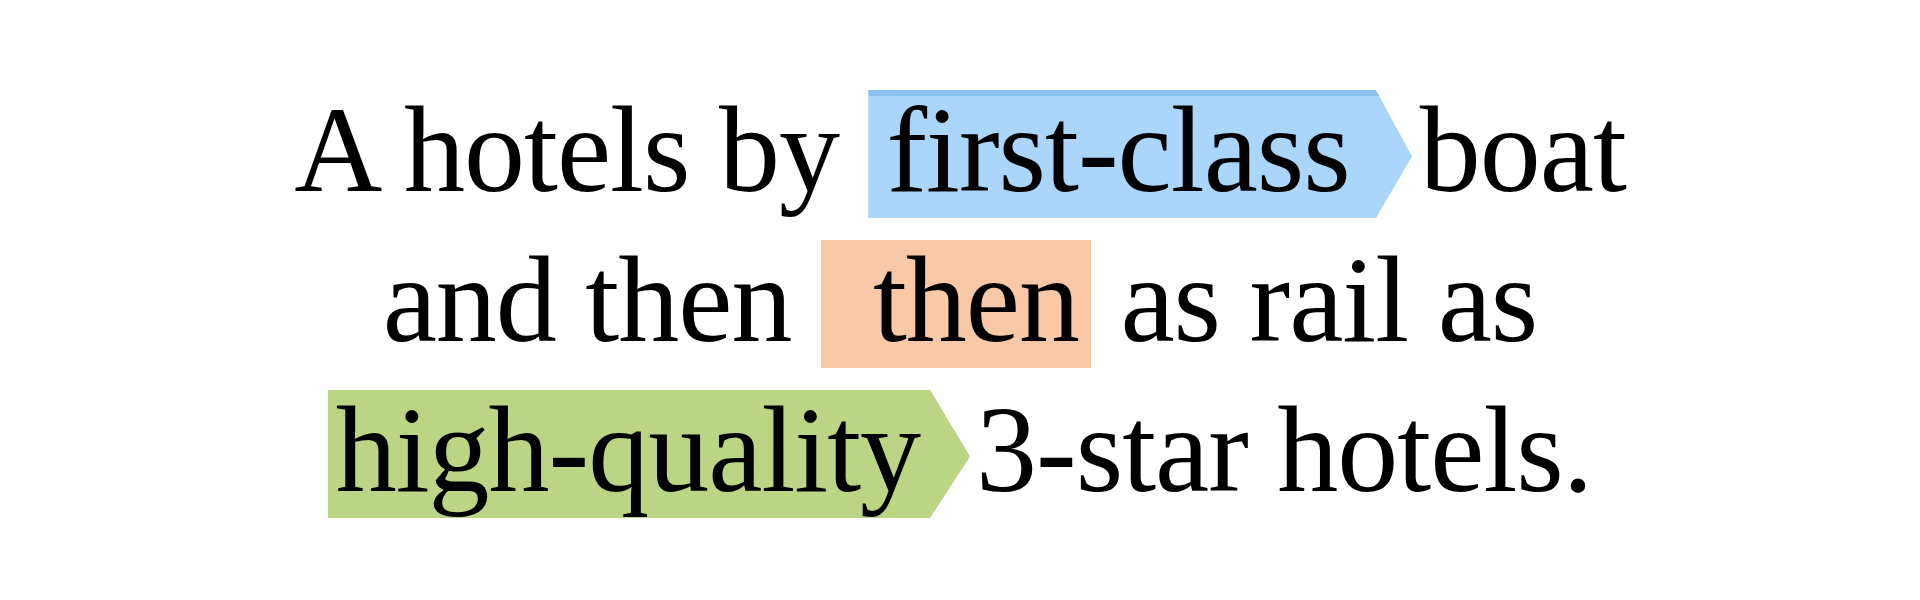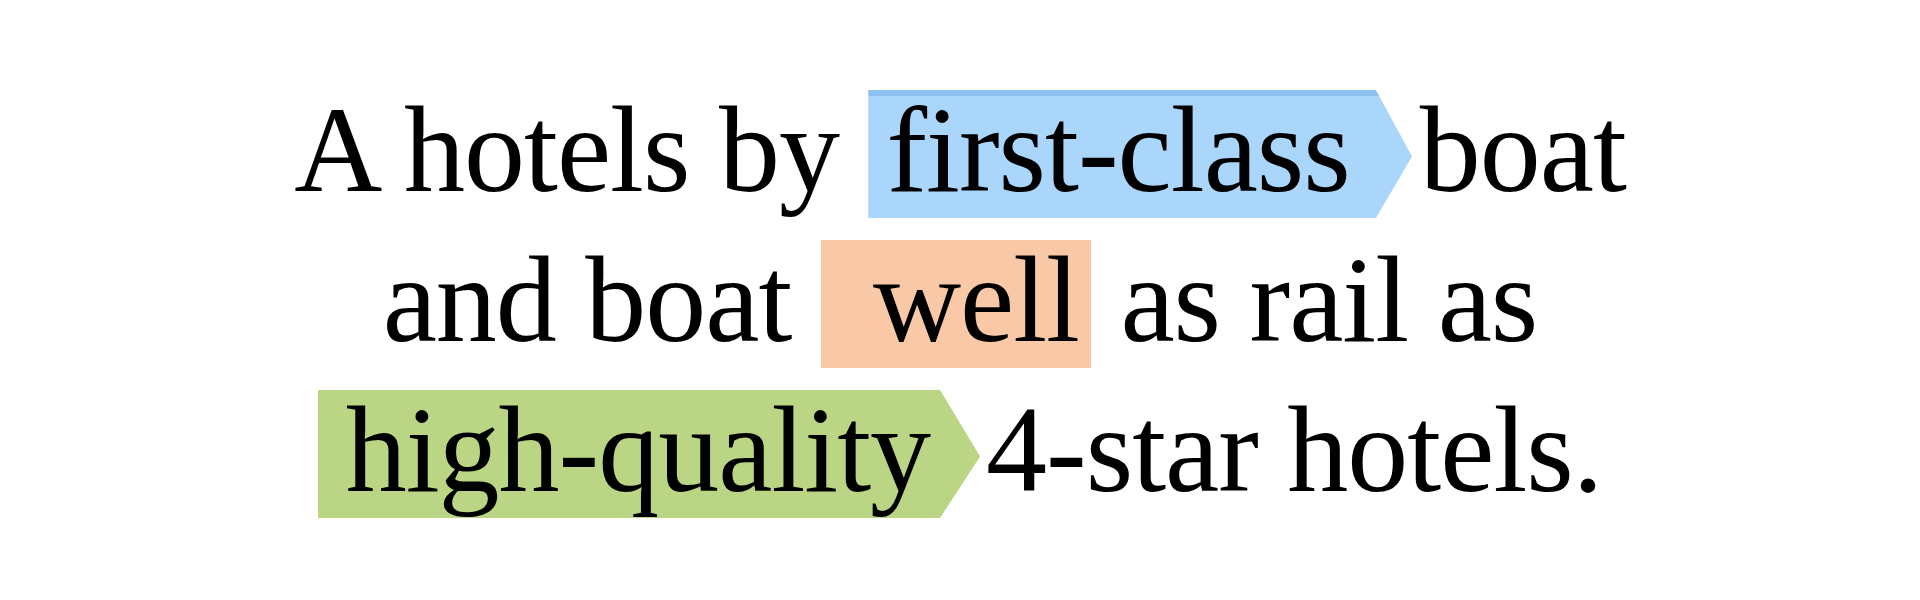--- a/index.html
+++ b/index.html
@@ -62,7 +62,7 @@
 <div class="stage">
   <h1 class="headline">
       <span class="line"><span>A hotels by </span><span class="hl hl-blue">first-class</span><span>boat</span></span>
-      <span class="line"><span>and boat </span><span class="hl hl-orange">well</span><span> as rail as</span></span>
+      <span class="line"><span>and then </span><span class="hl hl-orange">well</span><span> as rail as</span></span>
       <span class="line"><span class="hl hl-green">high-quality</span><span>4-star hotels.</span></span>
     </h1>
 </div>

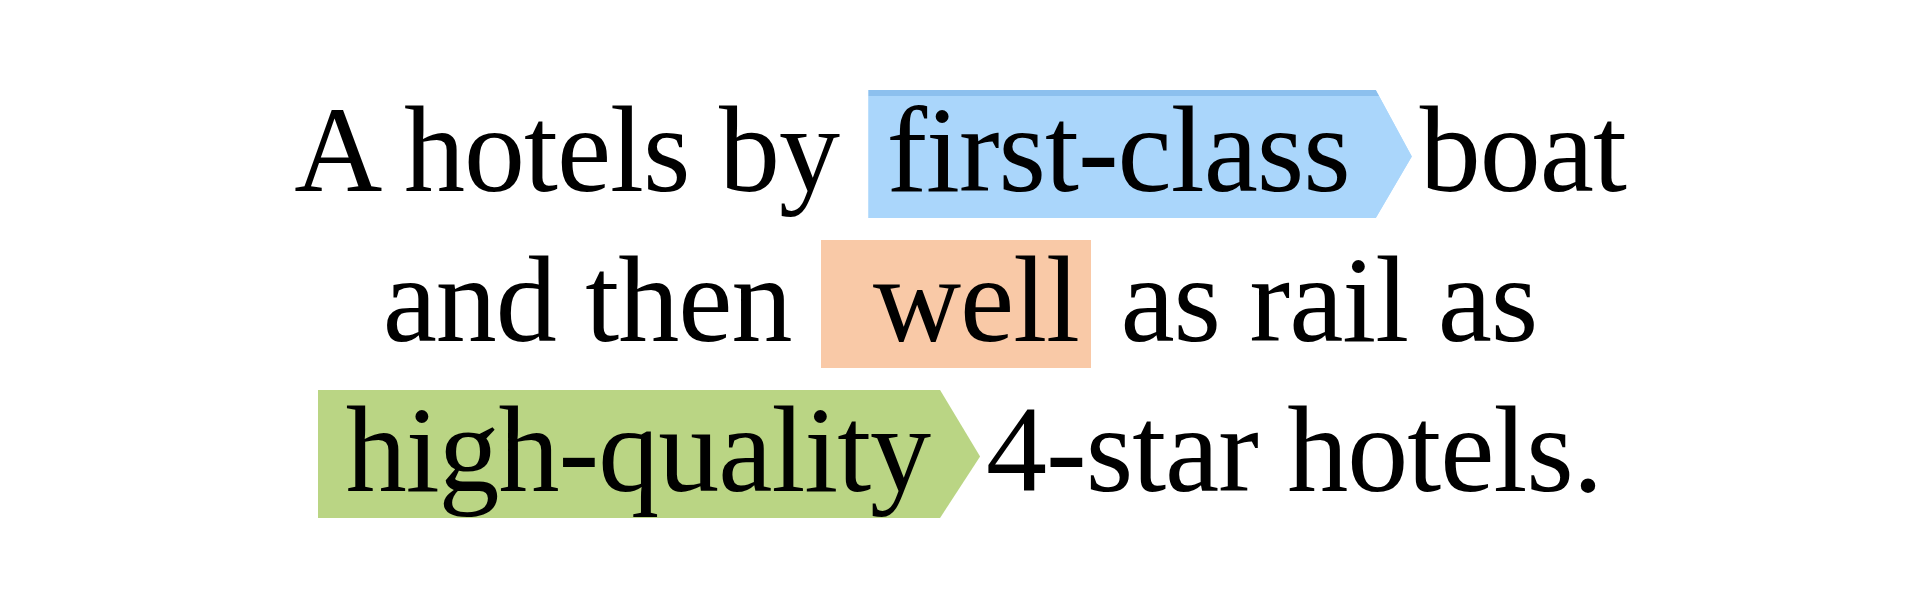--- a/index.html
+++ b/index.html
@@ -62,7 +62,7 @@
 <div class="stage">
   <h1 class="headline">
       <span class="line"><span>A hotels by </span><span class="hl hl-blue">first-class</span><span>boat</span></span>
-      <span class="line"><span>and then </span><span class="hl hl-orange">well</span><span> as rail as</span></span>
+      <span class="line"><span>and then </span><span class="hl hl-orange">then</span><span> as rail as</span></span>
       <span class="line"><span class="hl hl-green">high-quality</span><span>4-star hotels.</span></span>
     </h1>
 </div>

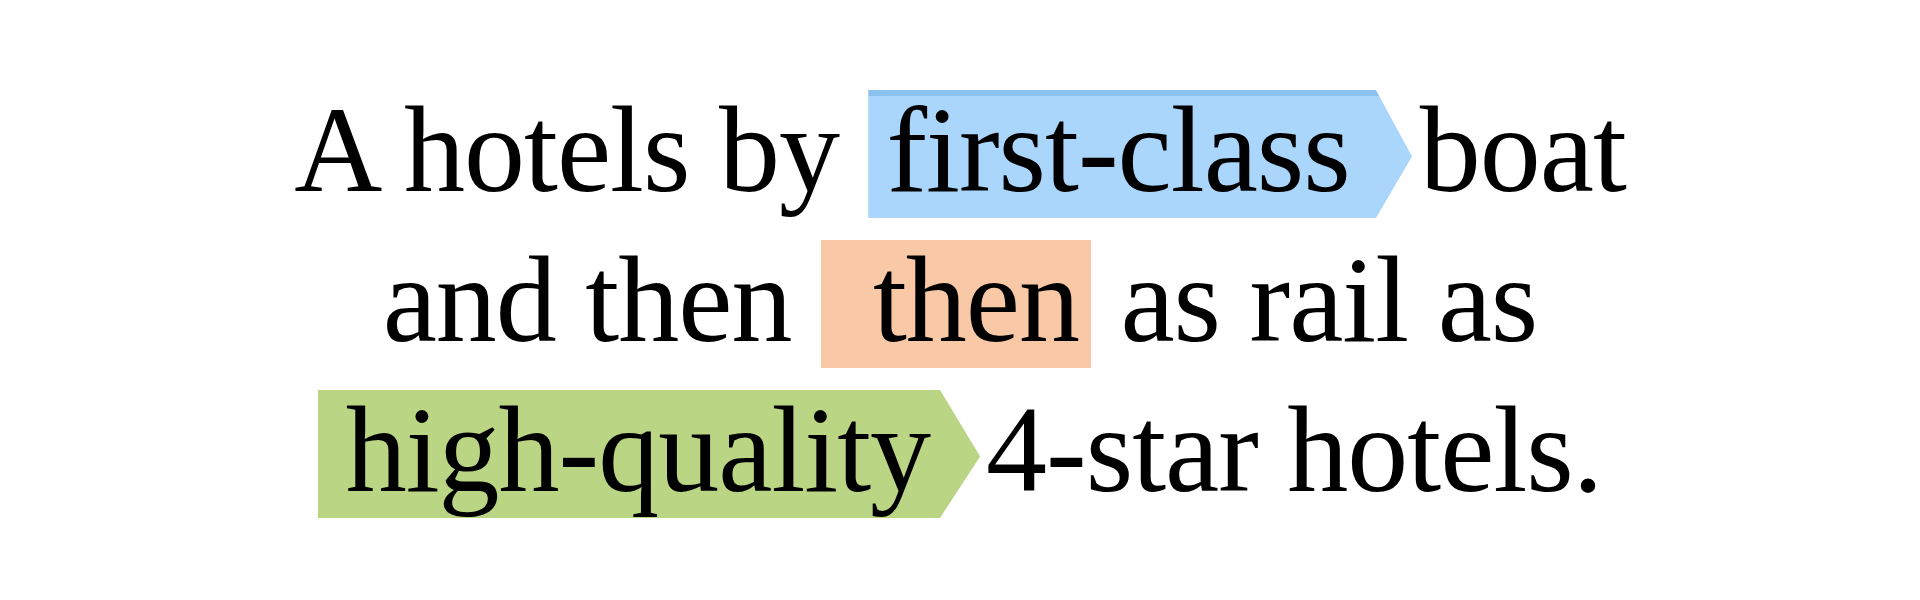--- a/index.html
+++ b/index.html
@@ -51,7 +51,7 @@
   
   .hl-green {
     background-color: var(--hl-green, #bad584);
-    padding: 2px 50px 10px 28px;
+    padding: 2px 50px 10px 8px;
     clip-path: polygon(0 0, calc(100% - 40px) 0, 100% 52%, calc(100% - 40px) 100%, 0 100%);
     margin-right: 6px;
   }

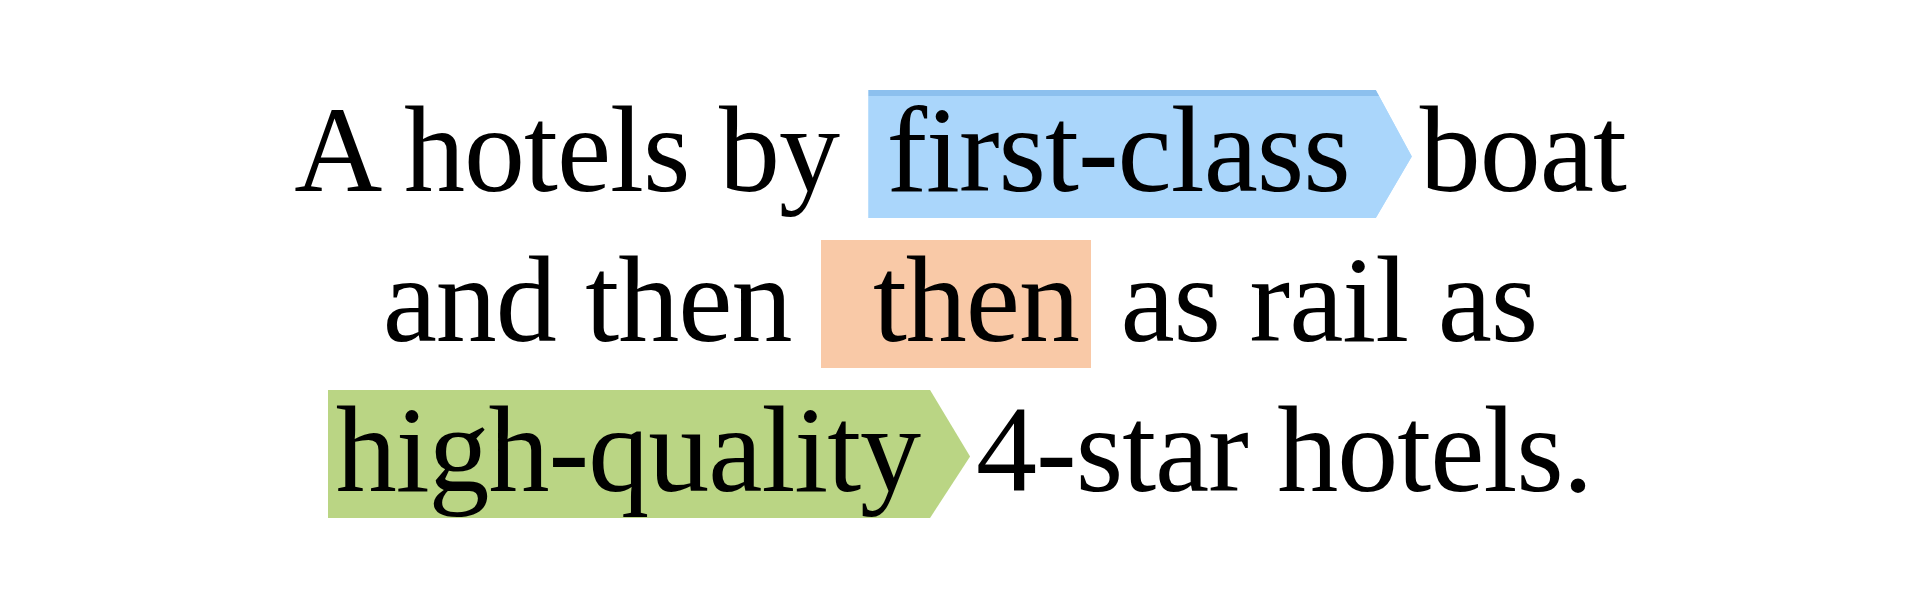--- a/index.html
+++ b/index.html
@@ -63,7 +63,7 @@
   <h1 class="headline">
       <span class="line"><span>A hotels by </span><span class="hl hl-blue">first-class</span><span>boat</span></span>
       <span class="line"><span>and then </span><span class="hl hl-orange">then</span><span> as rail as</span></span>
-      <span class="line"><span class="hl hl-green">high-quality</span><span>4-star hotels.</span></span>
+      <span class="line"><span class="hl hl-green">high-quality</span><span>3-star hotels.</span></span>
     </h1>
 </div>
 

